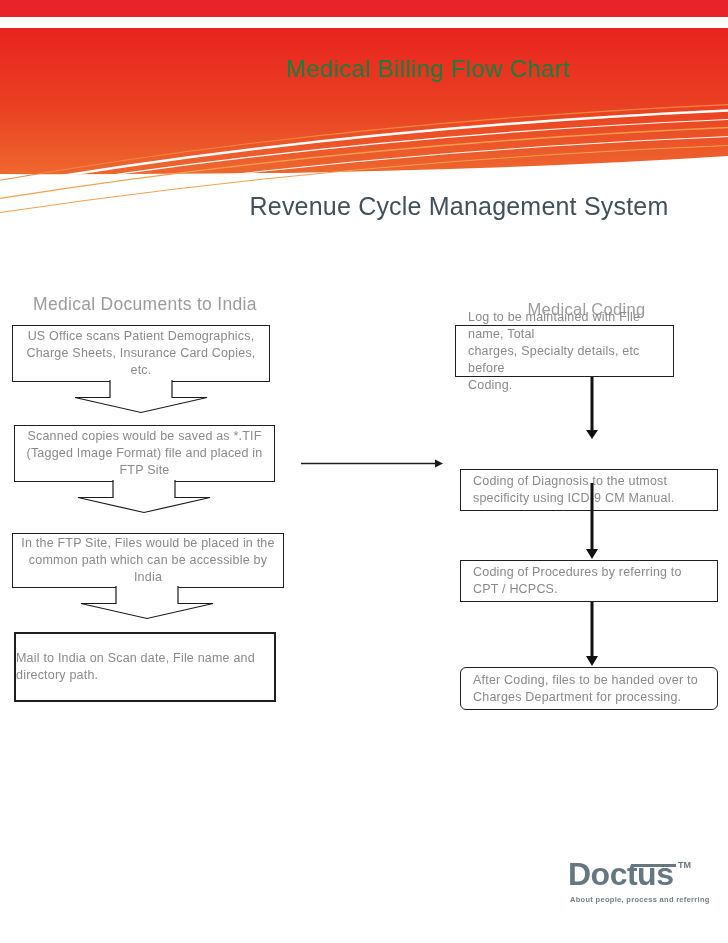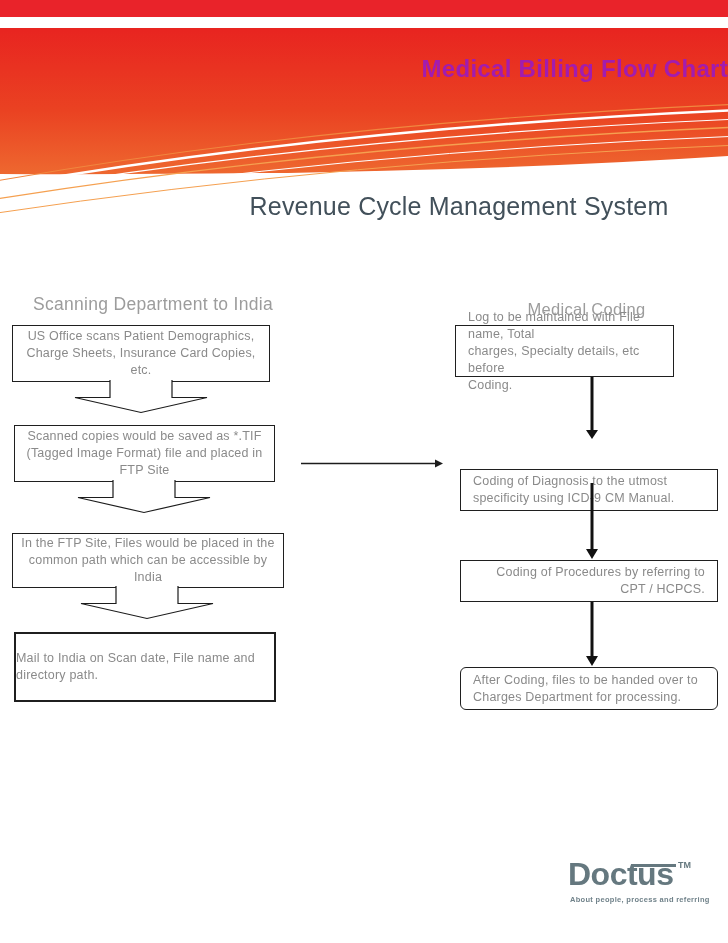--- a/index.html
+++ b/index.html
@@ -11,8 +11,8 @@
   .banner{position:absolute;left:0;top:0;width:728px;height:220px;}
   .banner svg{position:absolute;left:0;top:0;}
   .banner-title{
-    position:absolute;left:128px;top:55px;width:600px;text-align:right;
-    color:#a21caf;font-size:24px;font-weight:700;letter-spacing:0.3px;
+    position:absolute;left:128px;top:55px;width:600px;text-align:center;
+    color:#15803d;font-size:24px;font-weight:400;letter-spacing:0.3px;
   }
   .subtitle{
     position:absolute;left:130px;top:192px;width:658px;text-align:center;

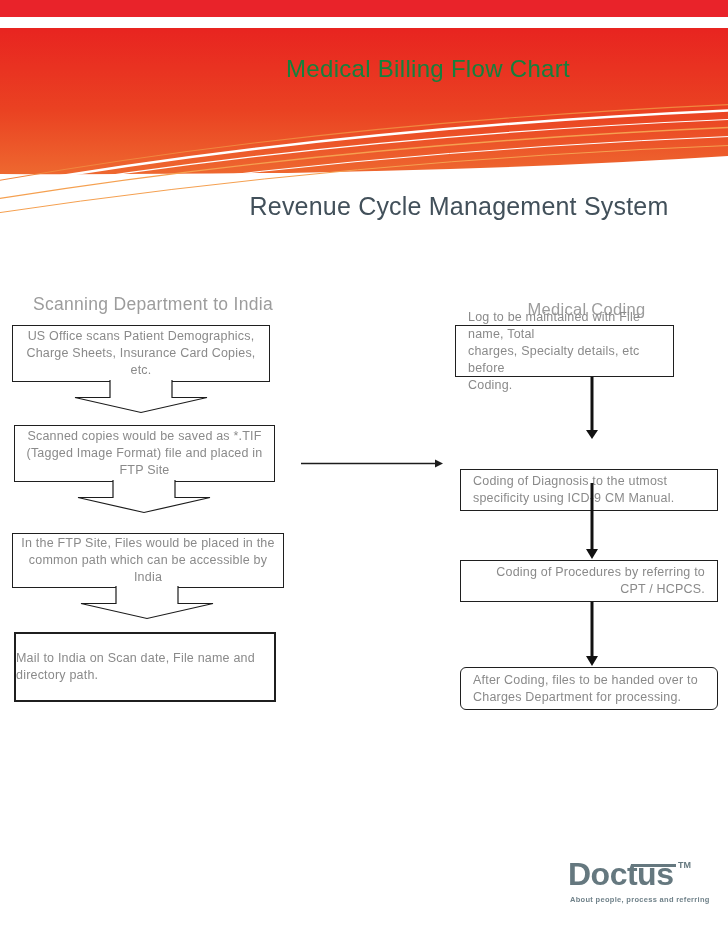--- a/index.html
+++ b/index.html
@@ -88,7 +88,7 @@
 
   <div class="subtitle">Revenue Cycle Management System</div>
 
-  <div class="col-heading heading-left">Scanning Department to India</div>
+  <div class="col-heading heading-left">Medical Documents to India</div>
   <div class="col-heading heading-right">Medical Coding</div>
 
   <div class="fbox L1">

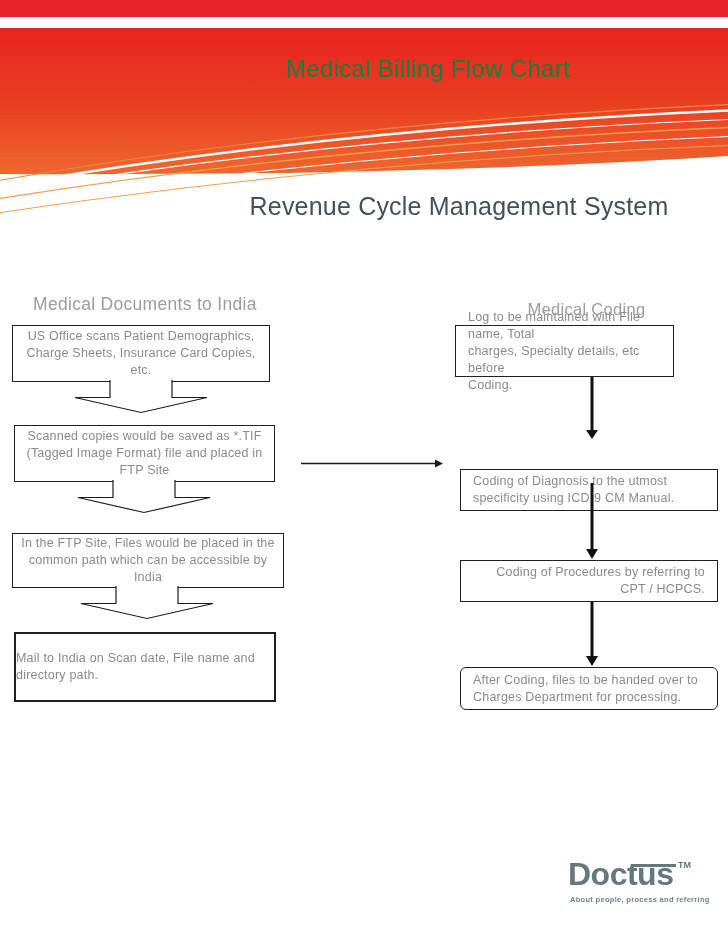--- a/index.html
+++ b/index.html
@@ -36,7 +36,7 @@
       justify-content:flex-start;padding:0 0;}
   .R1{left:455px;top:325px;width:219px;height:52px;text-align:left;justify-content:flex-start;padding:0 12px;}
   .R2{left:460px;top:441px;width:258px;height:42px;text-align:left;justify-content:flex-start;padding:0 12px;margin-top:28px;}
-  .R3{left:460px;top:560px;width:258px;height:42px;text-align:right;justify-content:flex-start;padding:0 12px;}
+  .R3{left:460px;top:560px;width:258px;height:42px;text-align:left;justify-content:flex-start;padding:0 12px;}
   .R4{left:460px;top:667px;width:258px;height:43px;text-align:left;justify-content:flex-start;padding:0 12px;border-radius:6px;}
   
   .arrow-svg{position:absolute;overflow:visible;}

